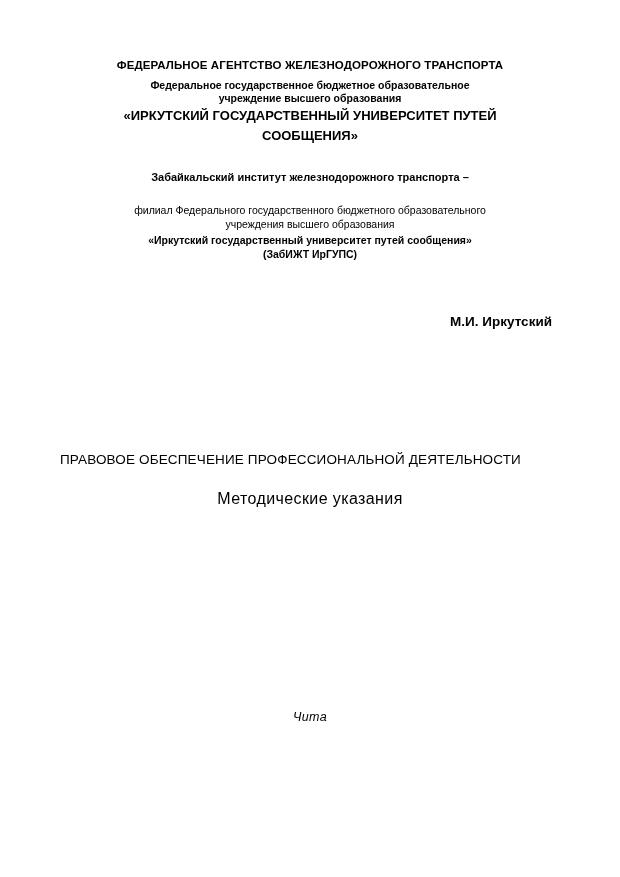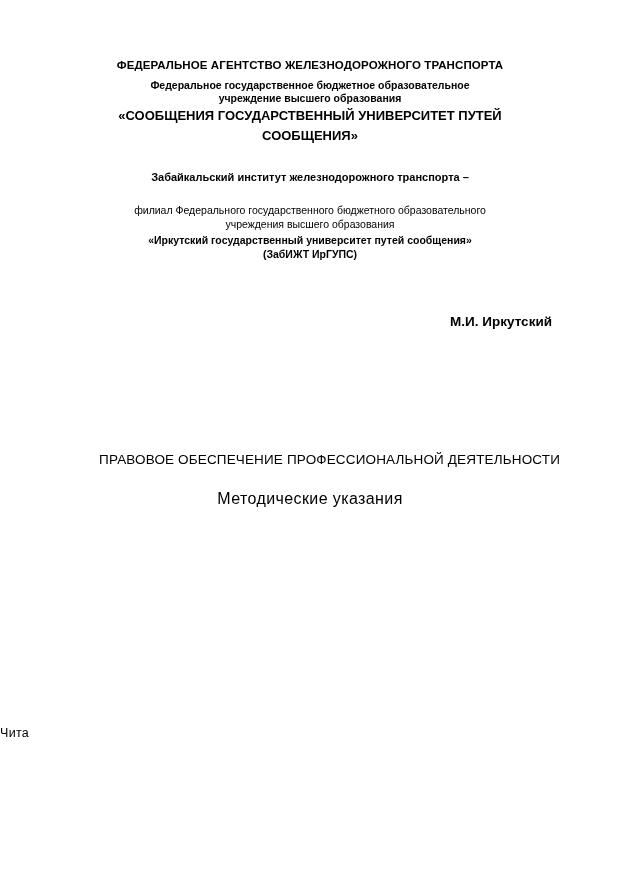--- a/index.html
+++ b/index.html
@@ -120,7 +120,7 @@
     <div class="line l-agency">ФЕДЕРАЛЬНОЕ АГЕНТСТВО ЖЕЛЕЗНОДОРОЖНОГО ТРАНСПОРТА</div>
     <div class="line l-found1">Федеральное государственное бюджетное образовательное</div>
     <div class="line l-found2">учреждение высшего образования</div>
-    <div class="line l-univ">«СООБЩЕНИЯ ГОСУДАРСТВЕННЫЙ УНИВЕРСИТЕТ ПУТЕЙ</div>
+    <div class="line l-univ">«ИРКУТСКИЙ ГОСУДАРСТВЕННЫЙ УНИВЕРСИТЕТ ПУТЕЙ</div>
     <div class="line l-univ">СООБЩЕНИЯ»</div>
   </div>
 

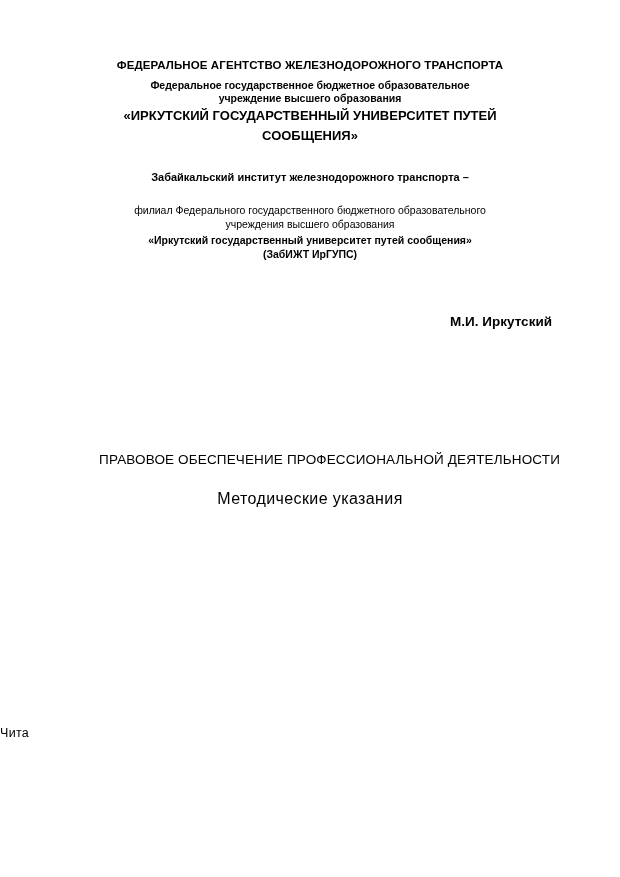--- a/index.html
+++ b/index.html
@@ -85,7 +85,7 @@
   }
   .doc-title {
     font-size: 13.5px;
-    text-align: right;
+    text-align: left;
     letter-spacing: 0.15px;
   }
   .doc-subtitle {

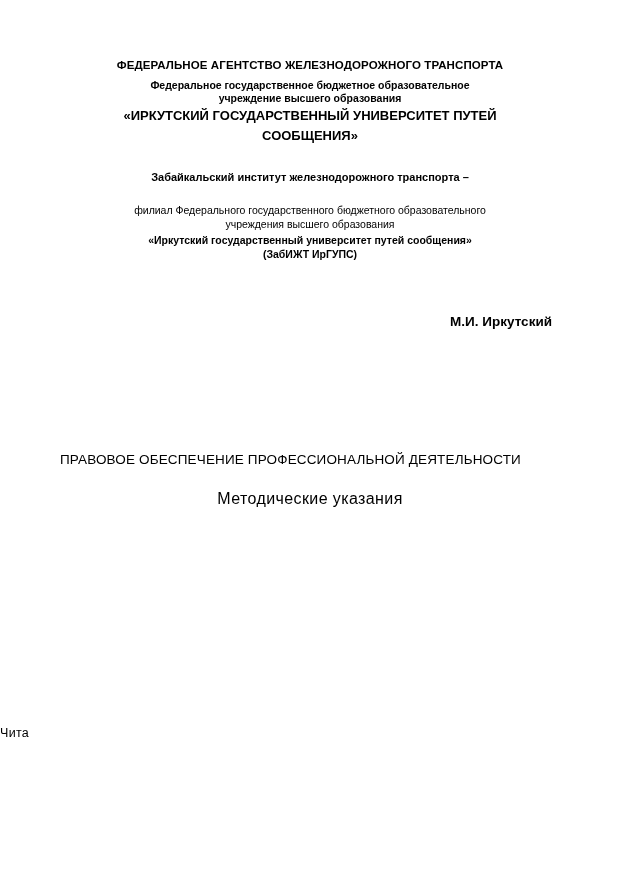--- a/index.html
+++ b/index.html
@@ -99,7 +99,9 @@
     position: absolute;
     left: 0;
     right: 0;
-    bottom: 76px;
+    bottom: 92px;
+    text-align: center;
+    font-style: italic;
   }
   .footer-city {
     font-size: 12.5px;

